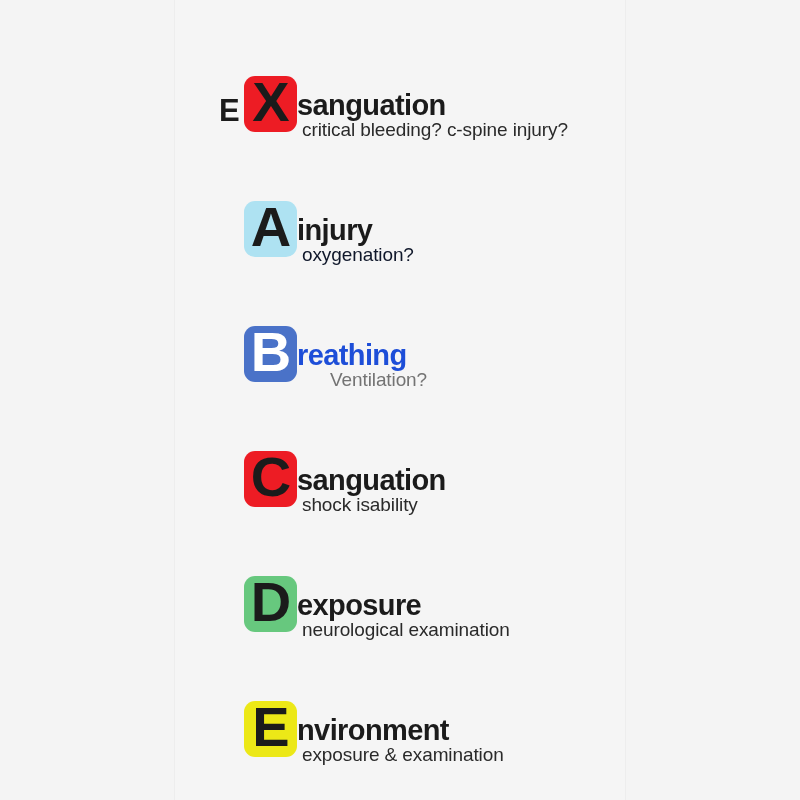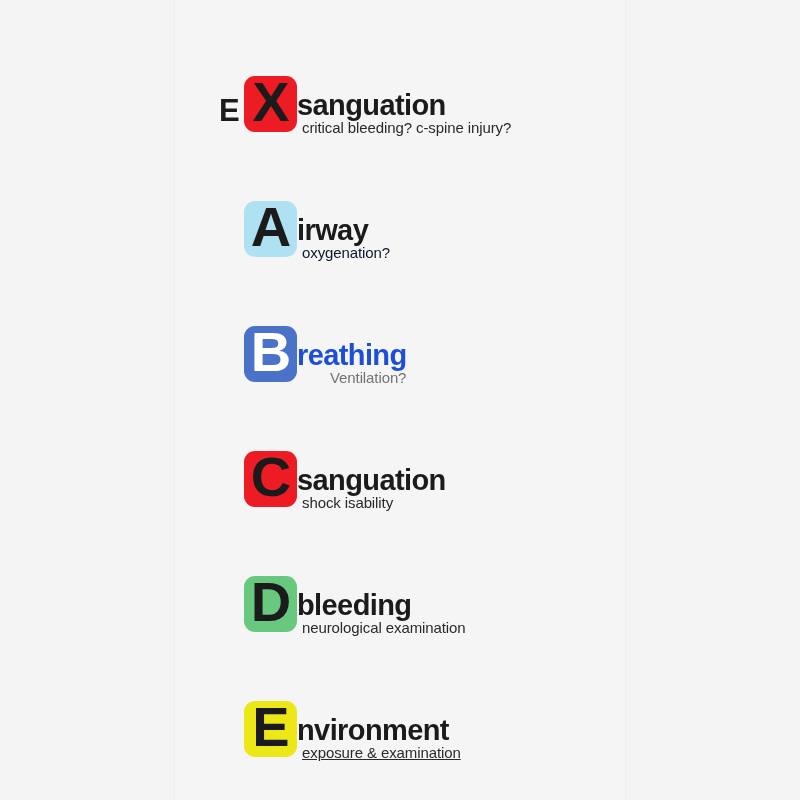--- a/index.html
+++ b/index.html
@@ -124,7 +124,7 @@
     position: absolute;
     left: 5px;
     top: 52px;
-    font-size: 15px;
+    font-size: 19px;
     font-weight: normal;
     color: #2a2a2a;
     white-space: nowrap;

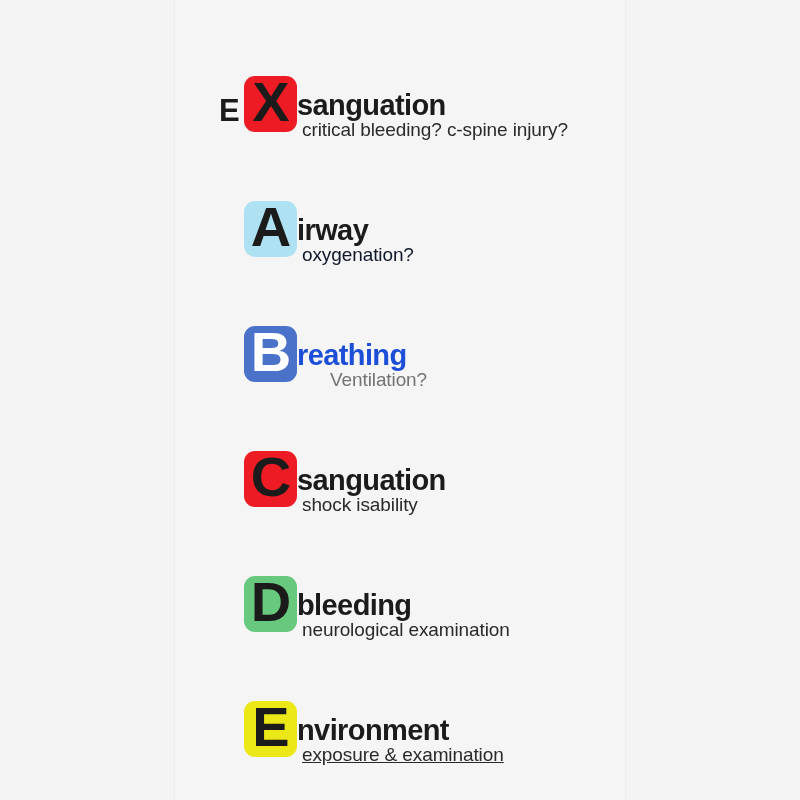--- a/index.html
+++ b/index.html
@@ -160,7 +160,7 @@
         <span class="tile-letter" style="color: rgb(27, 27, 27);">A</span>
       </div>
       <div class="text-block">
-        <span class="title" style="color: rgb(27, 27, 27);">irway</span>
+        <span class="title" style="color: rgb(27, 27, 27);">injury</span>
         <span class="subtitle" style="color: #0f172a;">oxygenation?</span>
       </div>
     </div>

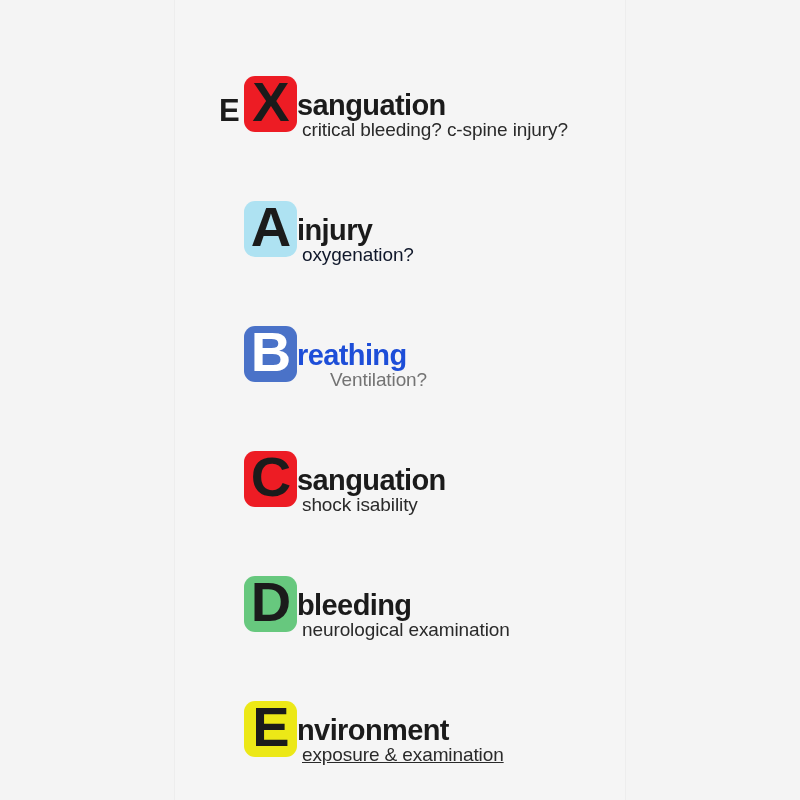--- a/index.html
+++ b/index.html
@@ -193,7 +193,7 @@
         <span class="tile-letter" style="color: rgb(27, 27, 27);">D</span>
       </div>
       <div class="text-block">
-        <span class="title" style="color: rgb(27, 27, 27);">bleeding</span>
+        <span class="title" style="color: rgb(27, 27, 27);">exposure</span>
         <span class="subtitle" style="color: rgb(42, 42, 42);">neurological examination</span>
       </div>
     </div>

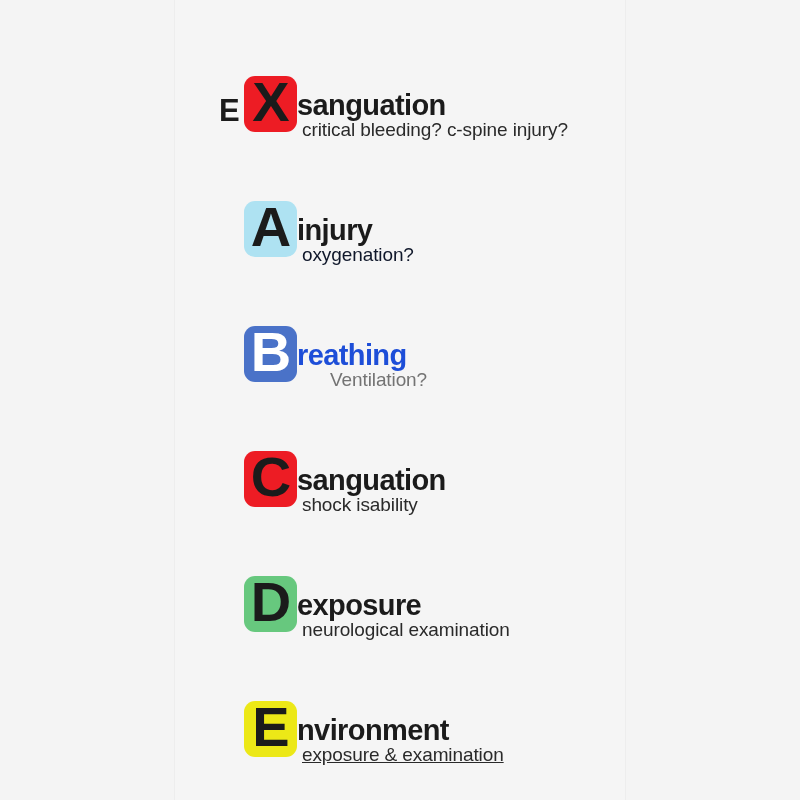--- a/index.html
+++ b/index.html
@@ -205,7 +205,7 @@
       </div>
       <div class="text-block">
         <span class="title" style="color: rgb(27, 27, 27);">nvironment</span>
-        <span class="subtitle" style="color: rgb(42, 42, 42); text-decoration: underline;">exposure &amp; examination</span>
+        <span class="subtitle" style="color: rgb(42, 42, 42);">exposure &amp; examination</span>
       </div>
     </div>
 

